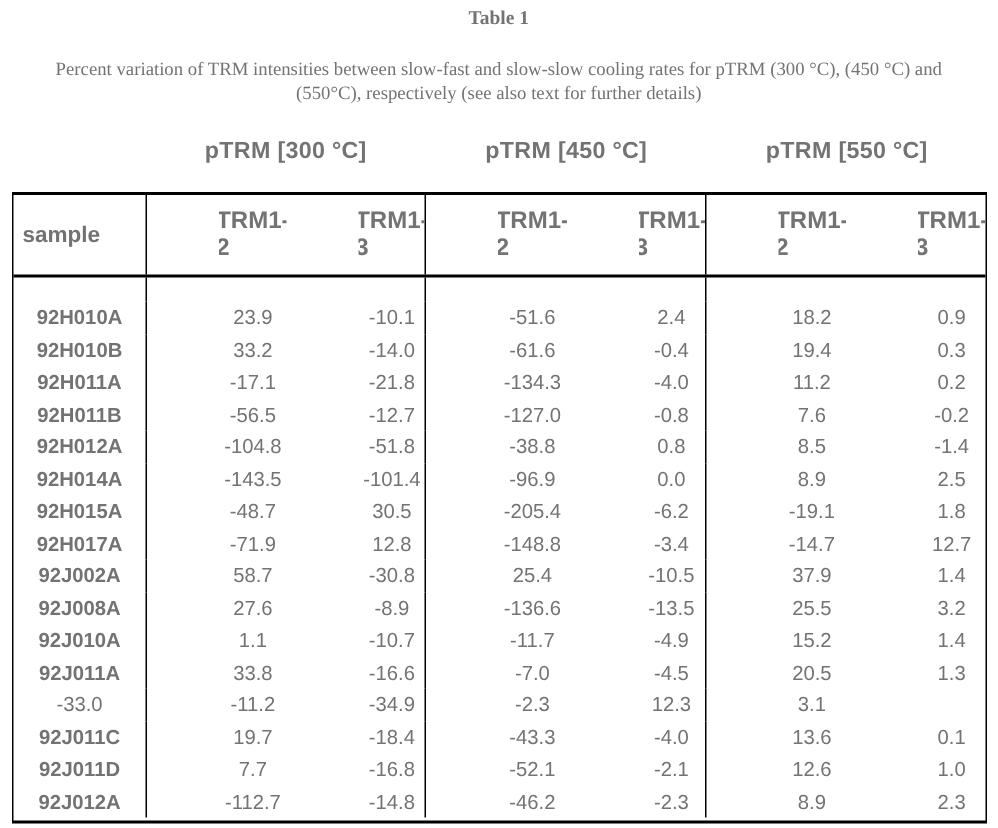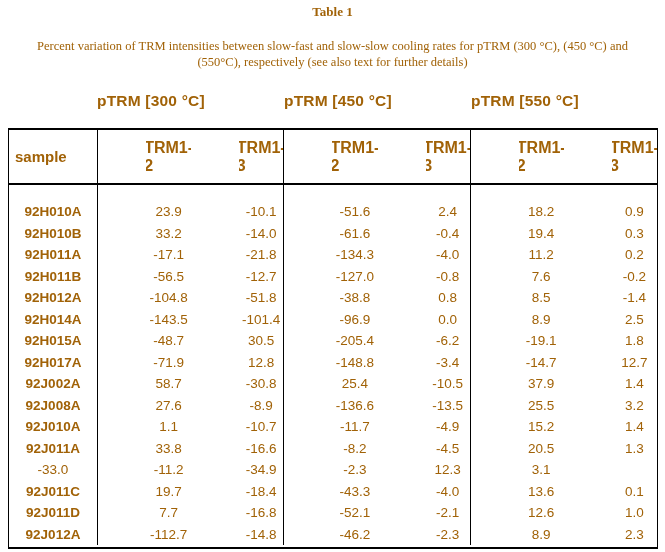--- a/index.html
+++ b/index.html
@@ -6,7 +6,7 @@
   html,body { background:#ffffff; }
   .page {
     position:relative; width:665px; height:552px; background:#fff;
-    font-family:"Liberation Sans", sans-serif; color:#a16207; overflow:hidden;
+    font-family:"Liberation Sans", sans-serif; color:#737373; overflow:hidden;
   }
   .title {
     position:absolute; top:4px; left:0; width:100%; text-align:center;

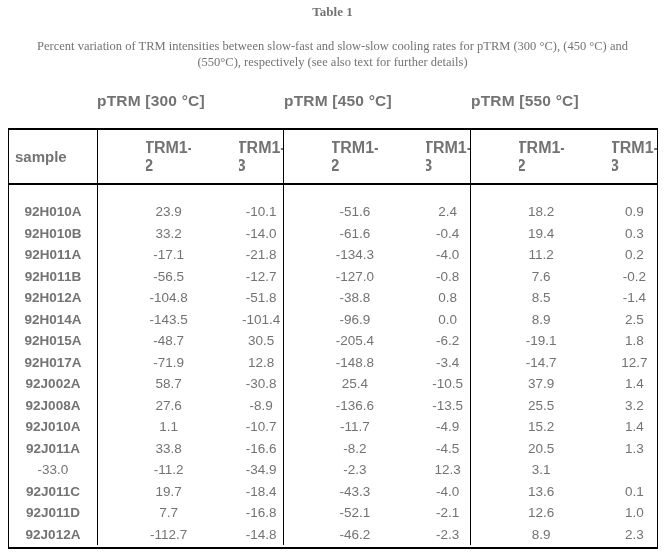--- a/index.html
+++ b/index.html
@@ -21,7 +21,7 @@
     position:absolute; top:92px; left:8px; width:650px;
     display:grid; grid-template-columns:89px repeat(3,1fr);
   }
-  .gh { font-weight:bold; font-size:15.5px; letter-spacing:0.2px; }
+  .gh { text-align:center; font-weight:bold; font-size:15.5px; letter-spacing:0.2px; }
   .table-frame {
     position:absolute; top:128px; left:8px; width:650px; height:421px;
     border:1px solid #000; border-top:2px solid #000; border-bottom:2px solid #000;

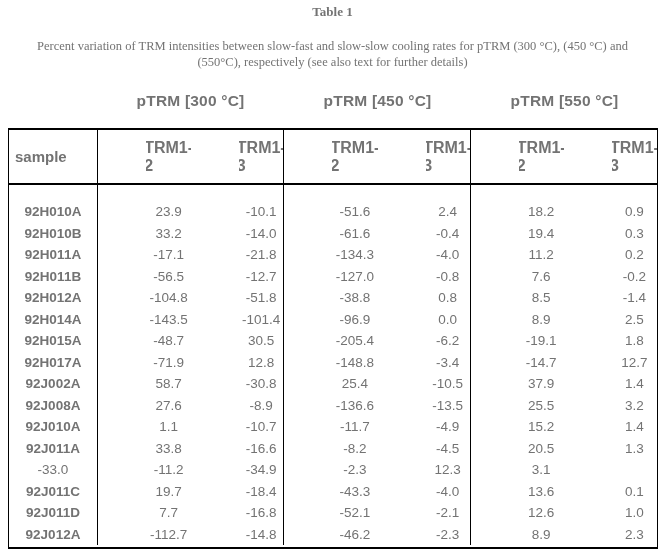--- a/index.html
+++ b/index.html
@@ -202,7 +202,7 @@
           <div class="td sample-cell">92J011A</div>
           <div class="td">33.8</div>
           <div class="td">-16.6</div>
-          <div class="td">-8.2</div>
+          <div class="td">-7.0</div>
           <div class="td">-4.5</div>
           <div class="td">20.5</div>
           <div class="td">1.3</div>

